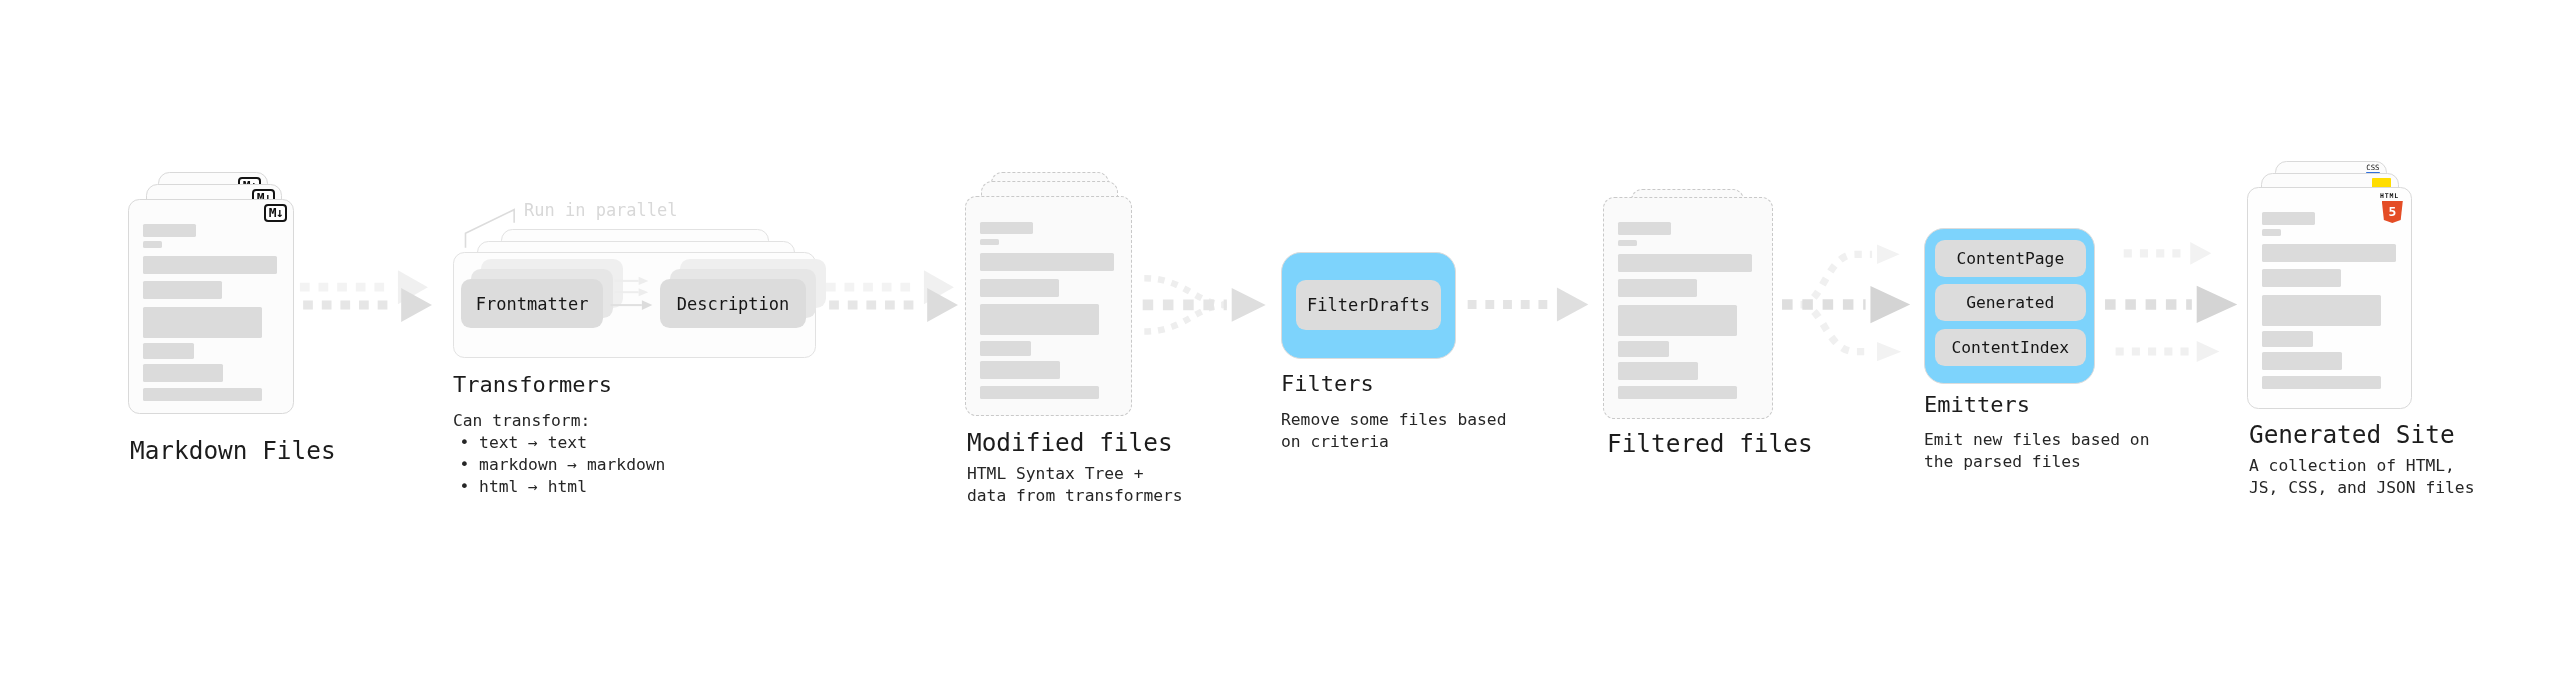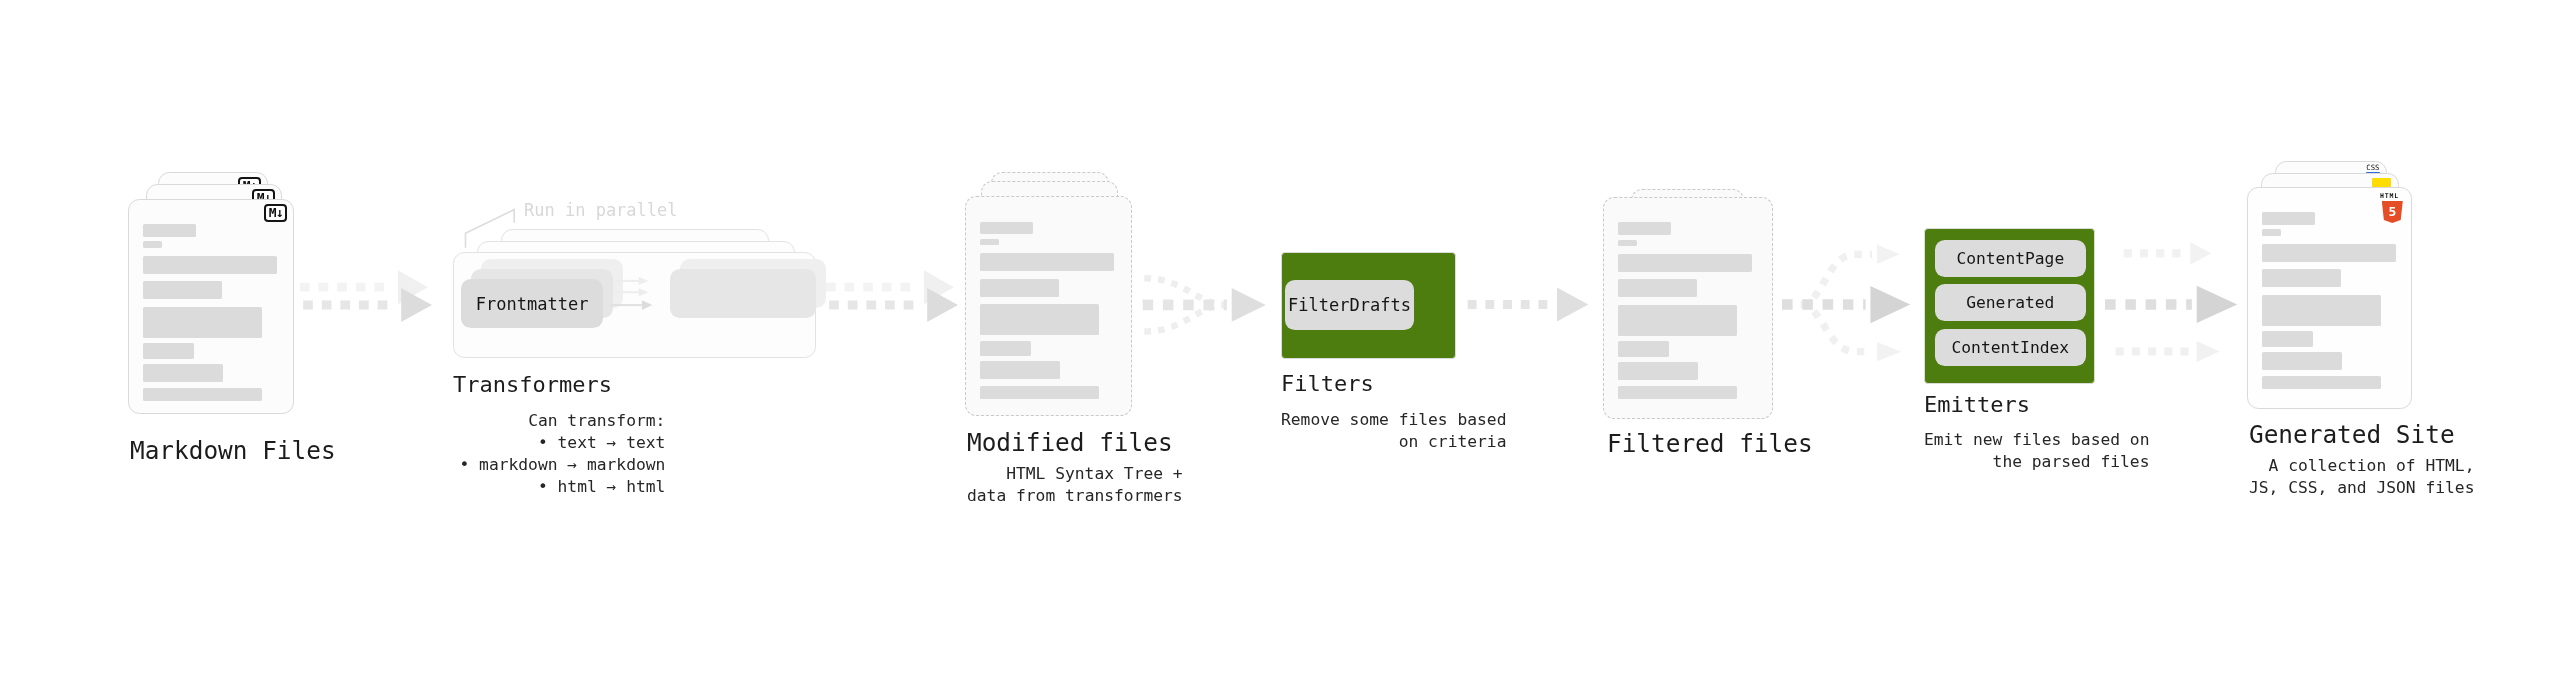--- a/index.html
+++ b/index.html
@@ -28,7 +28,7 @@
 
   
   .outline-card{position:absolute;background:#fdfdfd;border:1.6px solid #e2e2e2;border-radius:11.4px;box-sizing:border-box;}
-  .proc-card{position:absolute;background:#4d7c0f;border:1.6px solid #dcdcdc;border-radius:4px;box-sizing:border-box;}
+  .proc-card{position:absolute;background:#7dd3fc;border:1.6px solid #dcdcdc;border-radius:20px;box-sizing:border-box;}
 
   
   .md-badge{position:absolute;top:4.1px;right:5.7px;background:#ffffff;border:2.4px solid #141414;border-radius:4.1px;

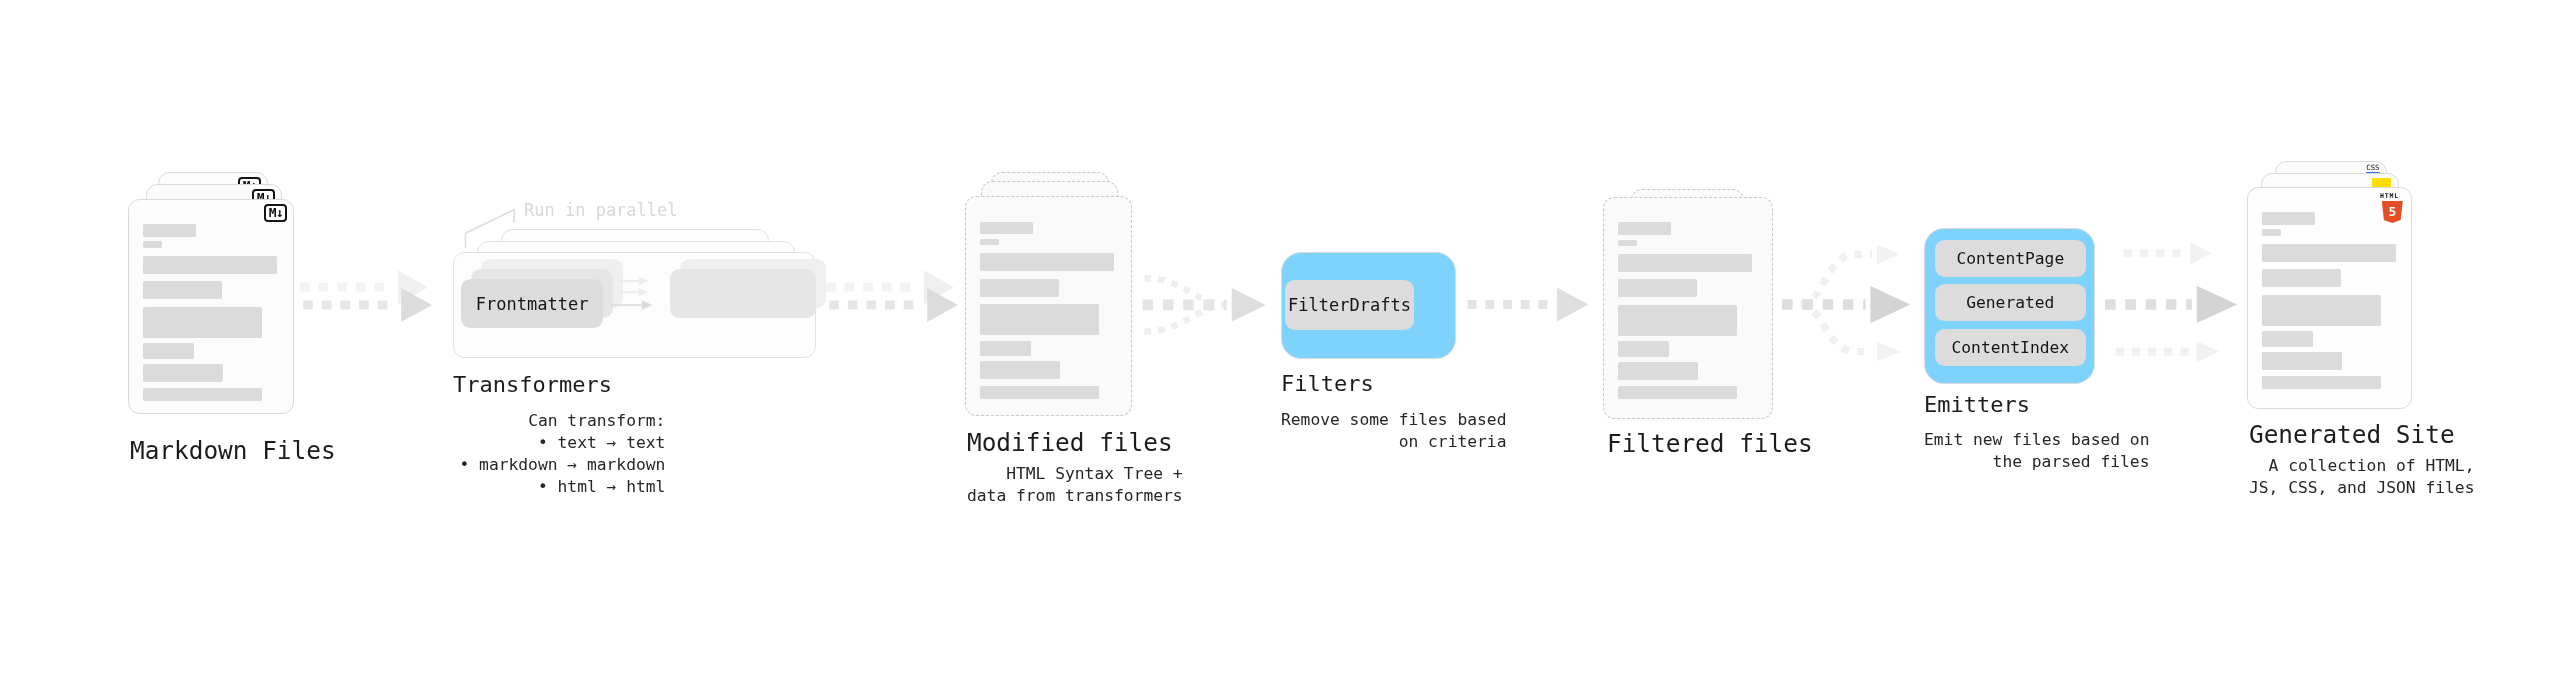--- a/index.html
+++ b/index.html
@@ -91,6 +91,7 @@
     <div class="pill" style="left:8.1px;top:50px;width:142px;height:49px;z-index:6;">Frontmatter</div>
     <div class="ghost g2" style="left:227px;top:30px;width:146px;height:49px;z-index:4;"></div>
     <div class="ghost g1" style="left:217px;top:40px;width:146px;height:49px;z-index:5;"></div>
+    <div class="pill" style="left:207px;top:50px;width:146px;height:49px;z-index:6;">Description</div>
   </div>
 
   <svg class="abs" style="left:608px;top:270px;z-index:7;" width="50" height="46" viewBox="0 0 62 56">

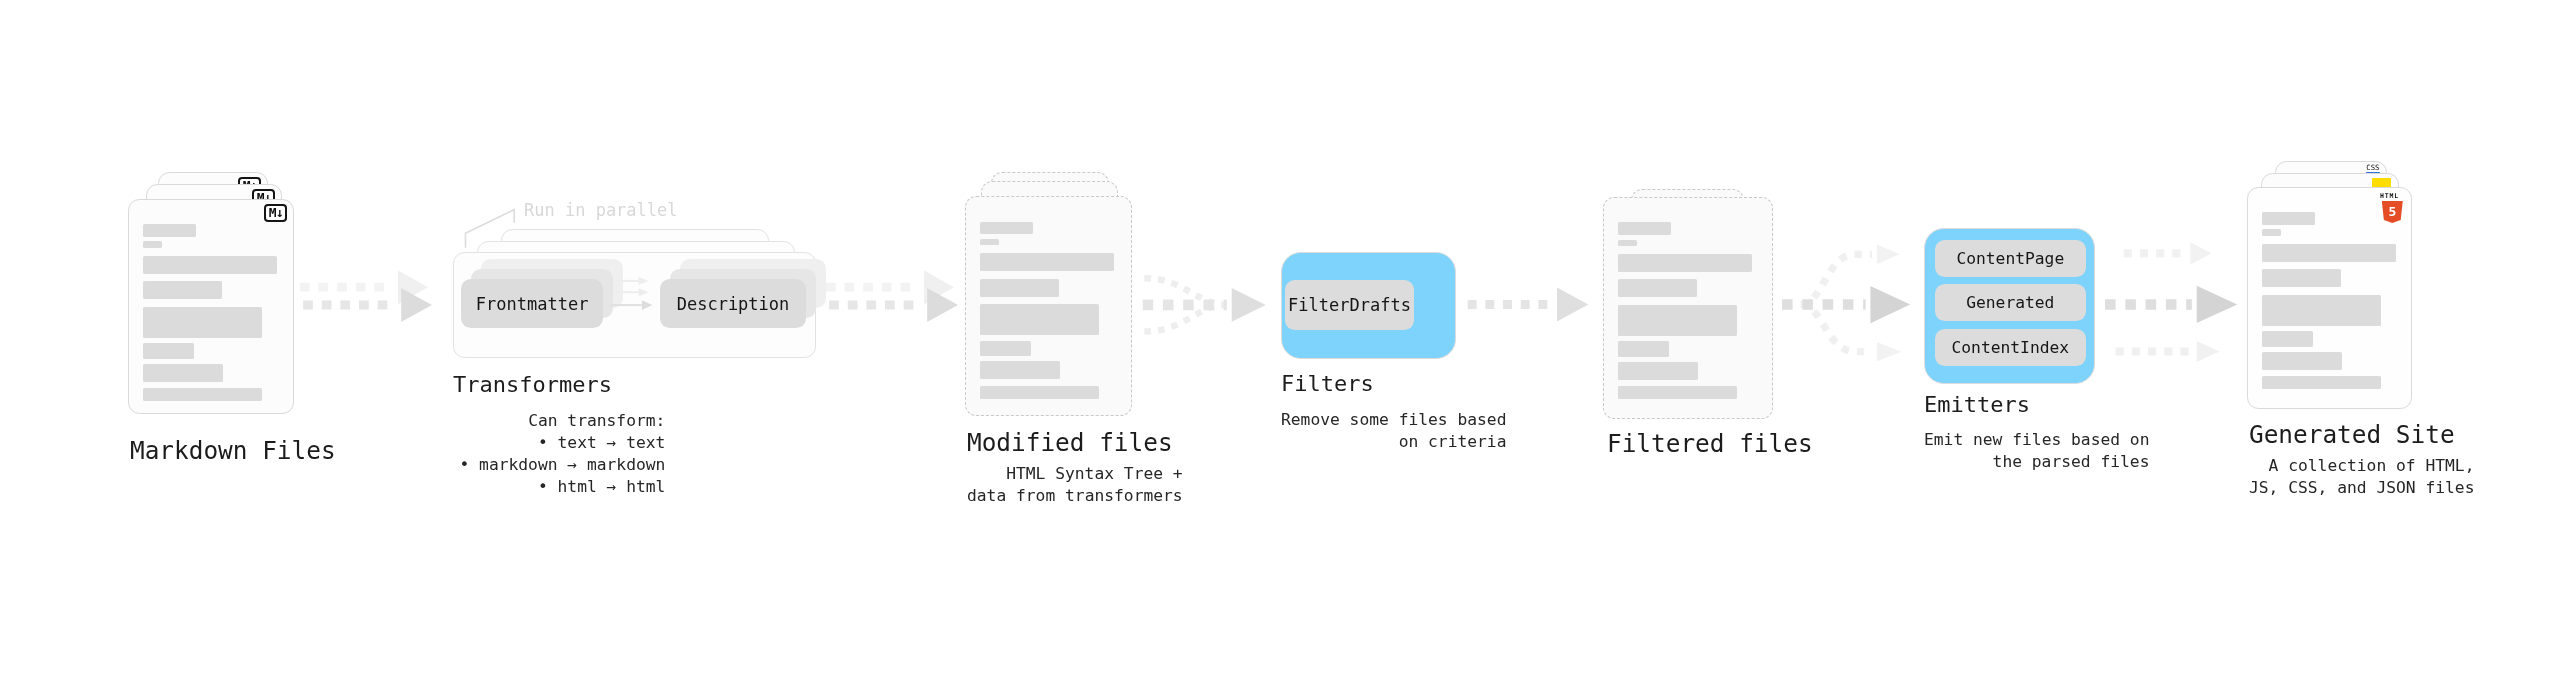--- a/index.html
+++ b/index.html
@@ -155,7 +155,7 @@
   </svg>
 
   <div class="proc-card" style="left:1281px;top:252px;width:175px;height:107px;">
-    <div class="pill" style="left:3px;top:27px;width:129px;height:50px;">FilterDrafts</div>
+    <div class="pill" style="left:14px;top:27px;width:145px;height:50px;">FilterDrafts</div>
   </div>
   <div class="stage-heading" style="left:1281px;top:371px;">Filters</div>
   <div class="stage-desc" style="left:1281px;top:409px;">

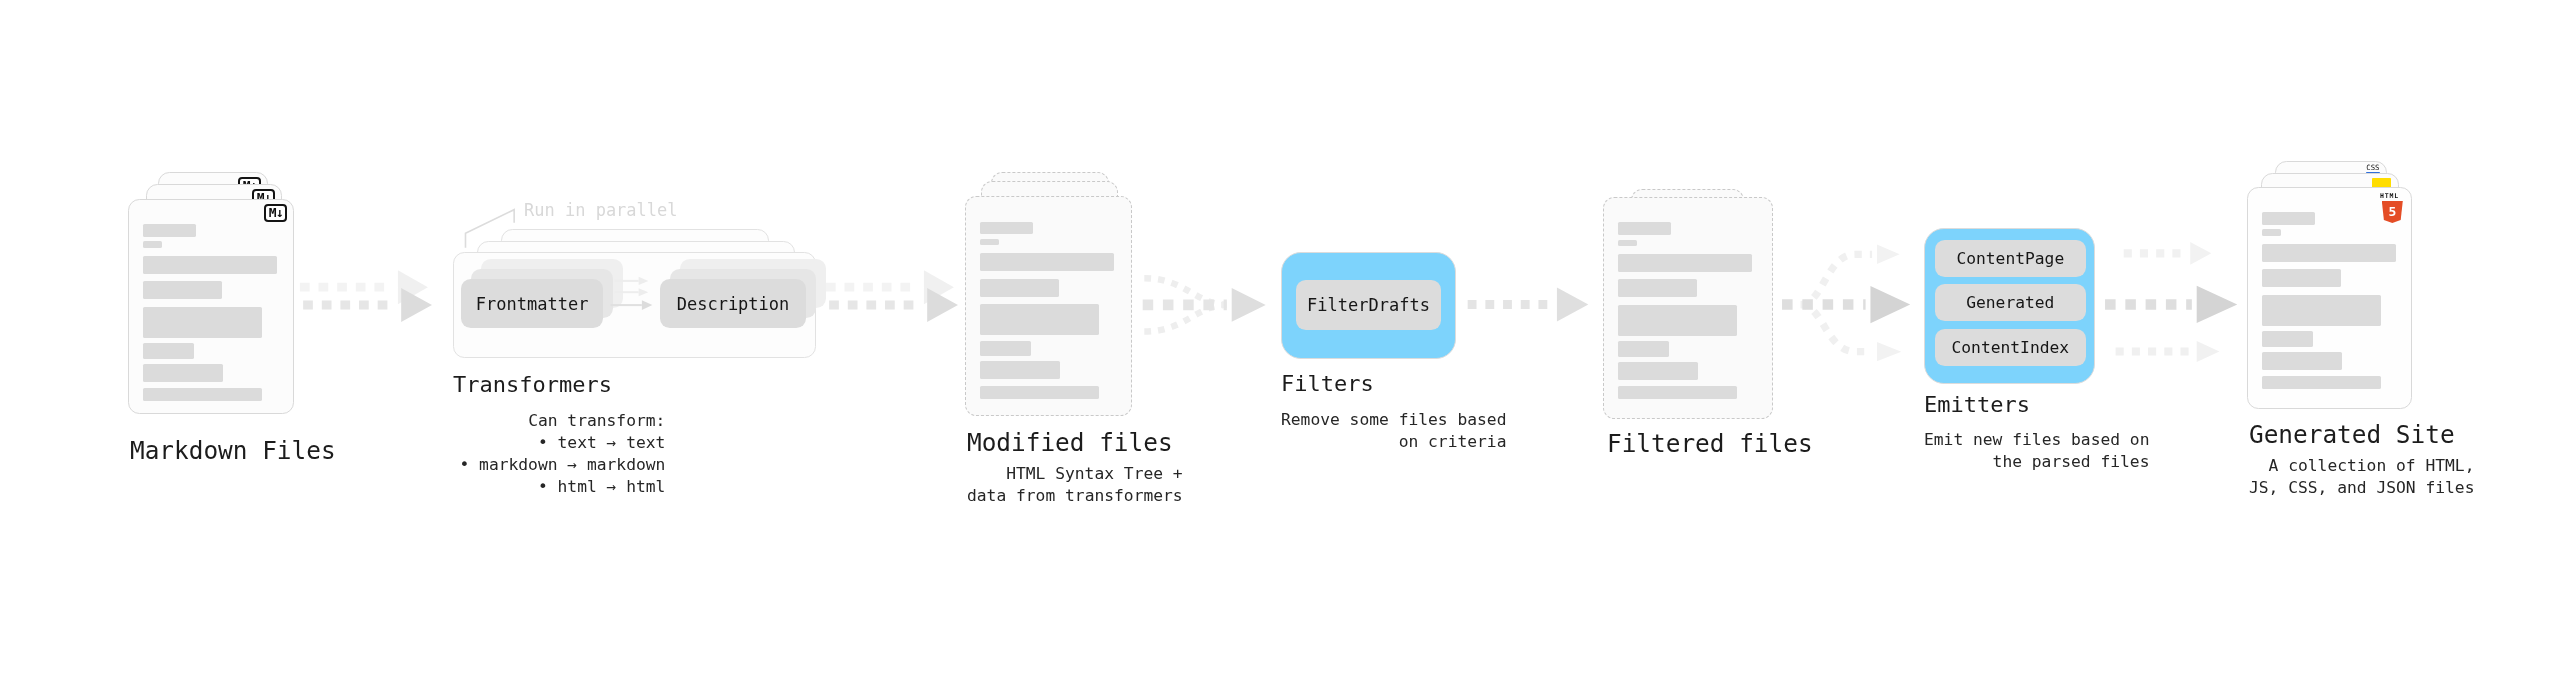--- a/index.html
+++ b/index.html
@@ -16,7 +16,7 @@
   
   .stage-label{position:absolute;font-size:24.4px;font-weight:400;color:#1c1c1c;white-space:nowrap;}
   .stage-heading{position:absolute;font-size:22px;font-weight:400;color:#1c1c1c;white-space:nowrap;}
-  .stage-desc{position:absolute;font-size:16.3px;line-height:22px;color:#262626;white-space:nowrap;text-align:right;}
+  .stage-desc{position:absolute;font-size:16.3px;line-height:22px;color:#262626;white-space:nowrap;}
   .note-text{position:absolute;font-size:17px;color:#d8d8d8;white-space:nowrap;}
 
   

